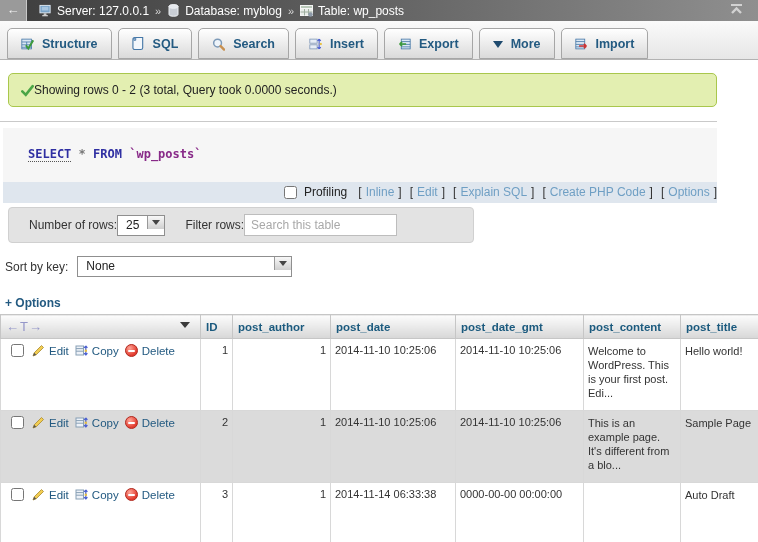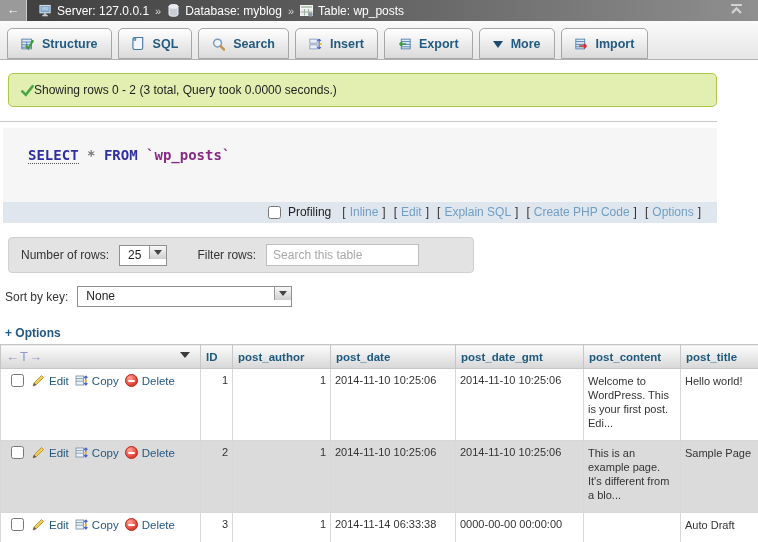--- a/index.html
+++ b/index.html
@@ -37,8 +37,8 @@
   .hrline { margin:14px 41px 0 0; border-top:1px solid #c9c9c9; height:0; }
 
   
-  .querybox { margin:6px 41px 0 3px; background:#f6f6f6; padding:19px 0 39px 25px;
-    font-family:"DejaVu Sans Mono", monospace; font-size:14px; }
+  .querybox { margin:6px 41px 0 3px; background:#f6f6f6; padding:19px 0 21px 25px;
+    font-family:"DejaVu Sans Mono", monospace; font-size:12px; }
   .kw { color:#2f2fa2; font-weight:bold; }
   .kw.help { border-bottom:1px dotted #555; }
   .star { color:#777; font-weight:bold; }

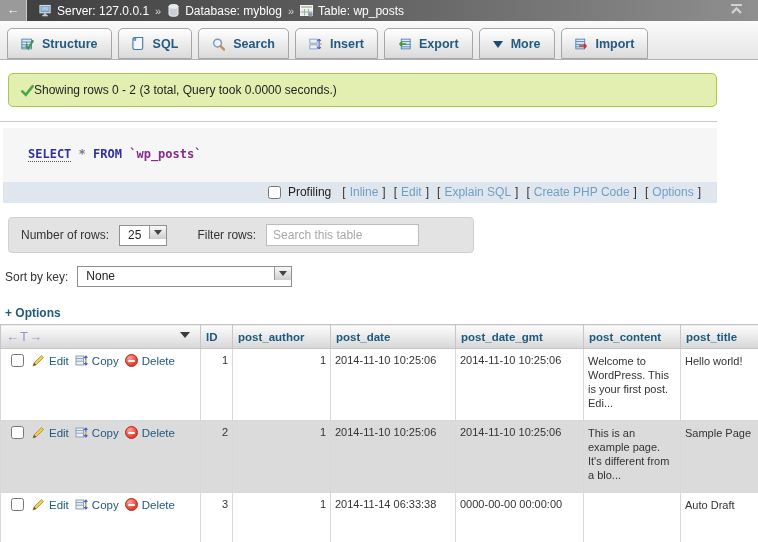--- a/index.html
+++ b/index.html
@@ -43,7 +43,7 @@
   .kw.help { border-bottom:1px dotted #555; }
   .star { color:#777; font-weight:bold; }
   .ident { color:#882a88; font-weight:bold; }
-  .toolstrip { margin:0 41px 0 3px; background:#dfe6ee; padding:3px 16px 4px 8px;
+  .toolstrip { margin:0 41px 0 3px; background:#dfe6ee; padding:3px 0 4px 8px;
     display:flex; justify-content:flex-end; align-items:center; gap:3px; font-size:12px; color:#222; }
   .toolstrip input[type=checkbox]{ width:13px; height:13px; margin:0 4px 0 0; }
   .tlink { color:#6f9fc4; cursor:pointer; }

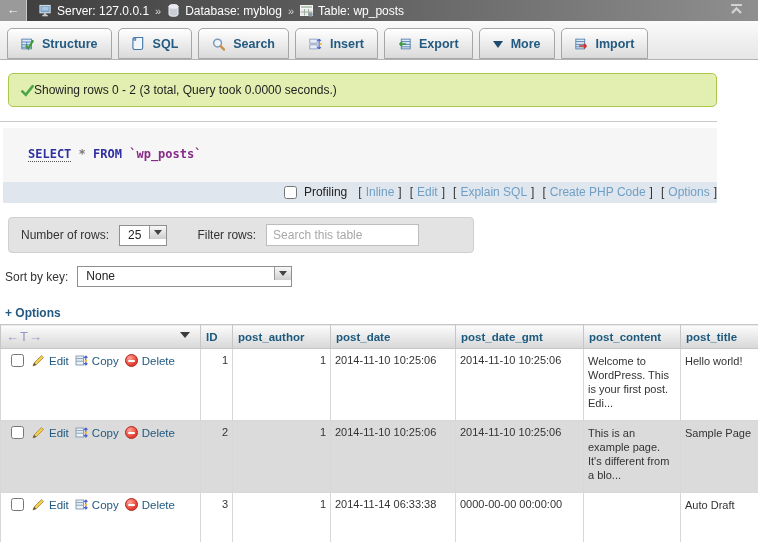--- a/index.html
+++ b/index.html
@@ -51,9 +51,9 @@
   .lgroup { display:inline-flex; gap:4px; margin-left:4px; }
 
   
-  .rowsbar { margin:14px 0 0 8px; width:466px; height:36px; background:#e3e3e3;
+  .rowsbar { margin:4px 0 0 8px; width:466px; height:36px; background:#e3e3e3;
     border:1px solid #d0d0d0; border-radius:4px; display:flex; align-items:center;
-    padding-left:12px; gap:10px; color:#333; }
+    padding-left:20px; gap:0; color:#333; }
   .selbox { display:inline-flex; align-items:flex-start; border:1px solid #8f8f8f; background:#fff; height:21px; cursor:pointer; }
   .selbox .val { padding:2px 8px 0 8px; font-size:12px; color:#222; }
   .selbox .btn { width:17px; background:linear-gradient(#f8f8f8,#cfcfcf); border-left:1px solid #999;

